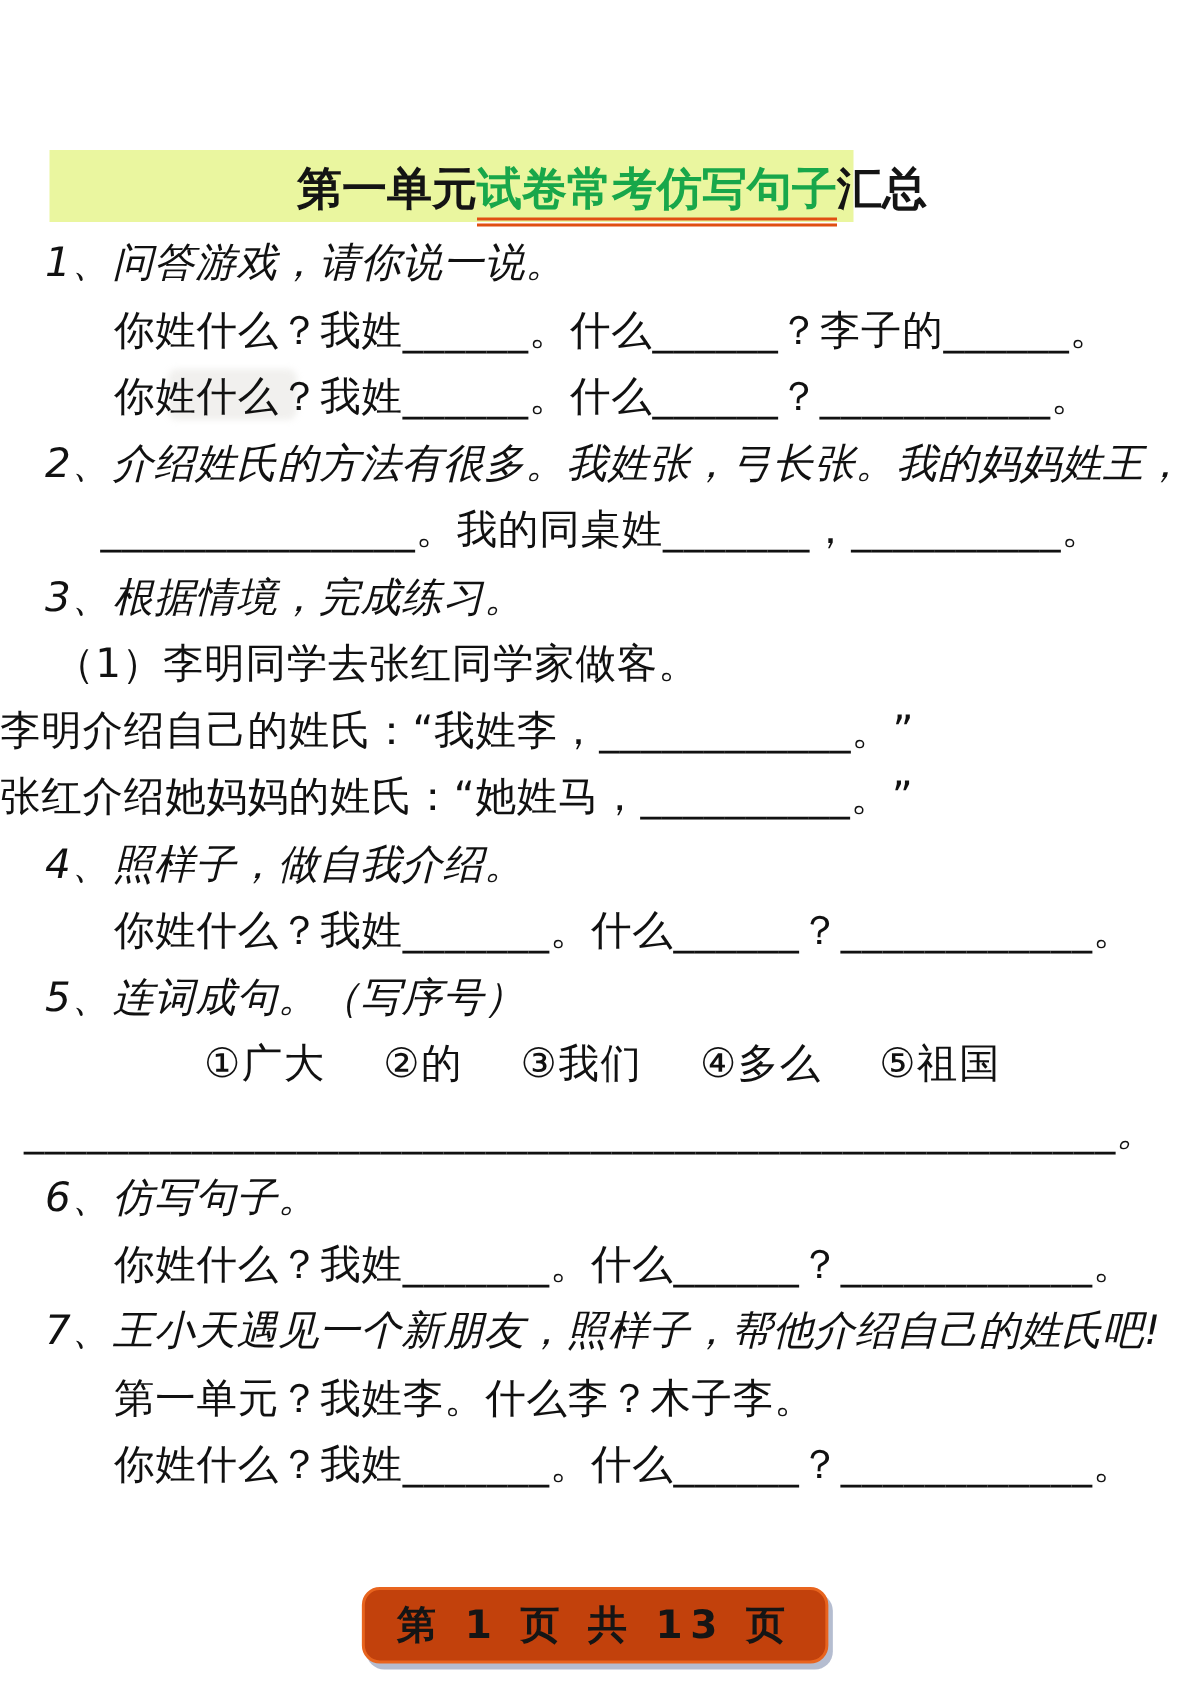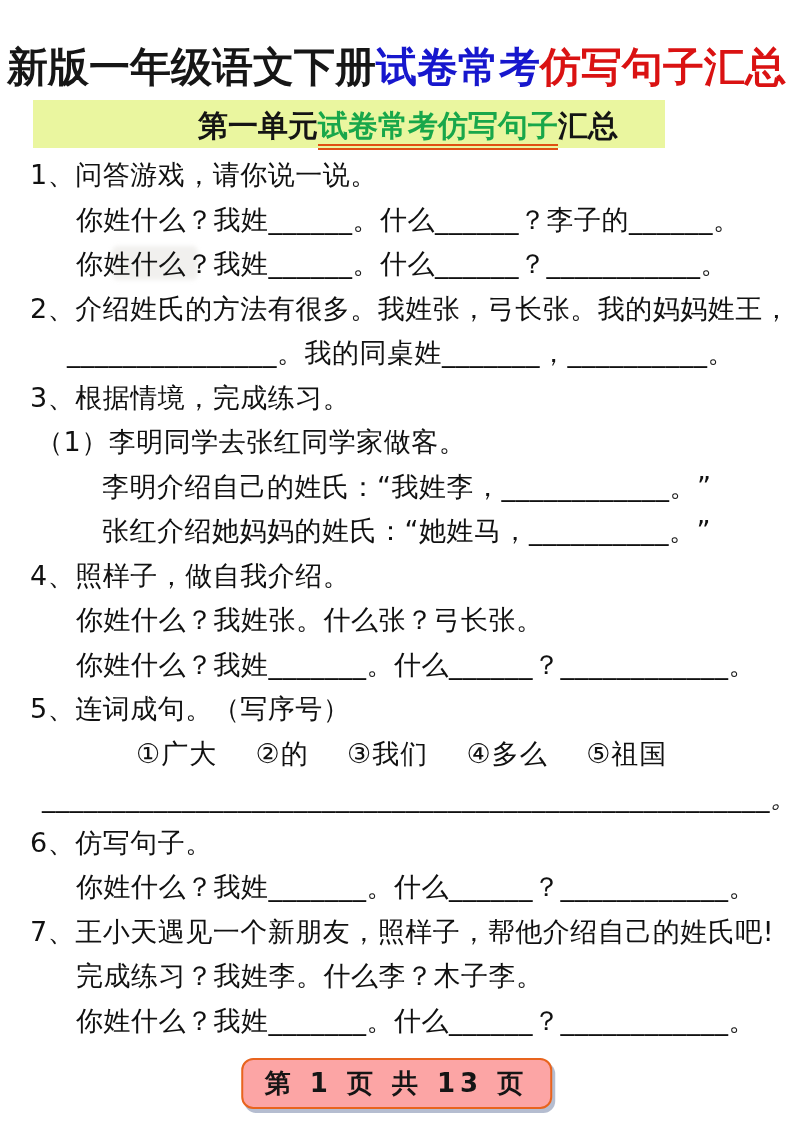--- a/index.html
+++ b/index.html
@@ -81,9 +81,6 @@
 
 <div class="page">
 
-  <div class="main-title">
-    <span class="t-black">新版一年级语文下册</span><span class="t-blue">试卷常考</span><span class="t-red">仿写句子汇总</span>
-  </div>
 
   <div class="subtitle-band">
     <div class="subtitle-text">

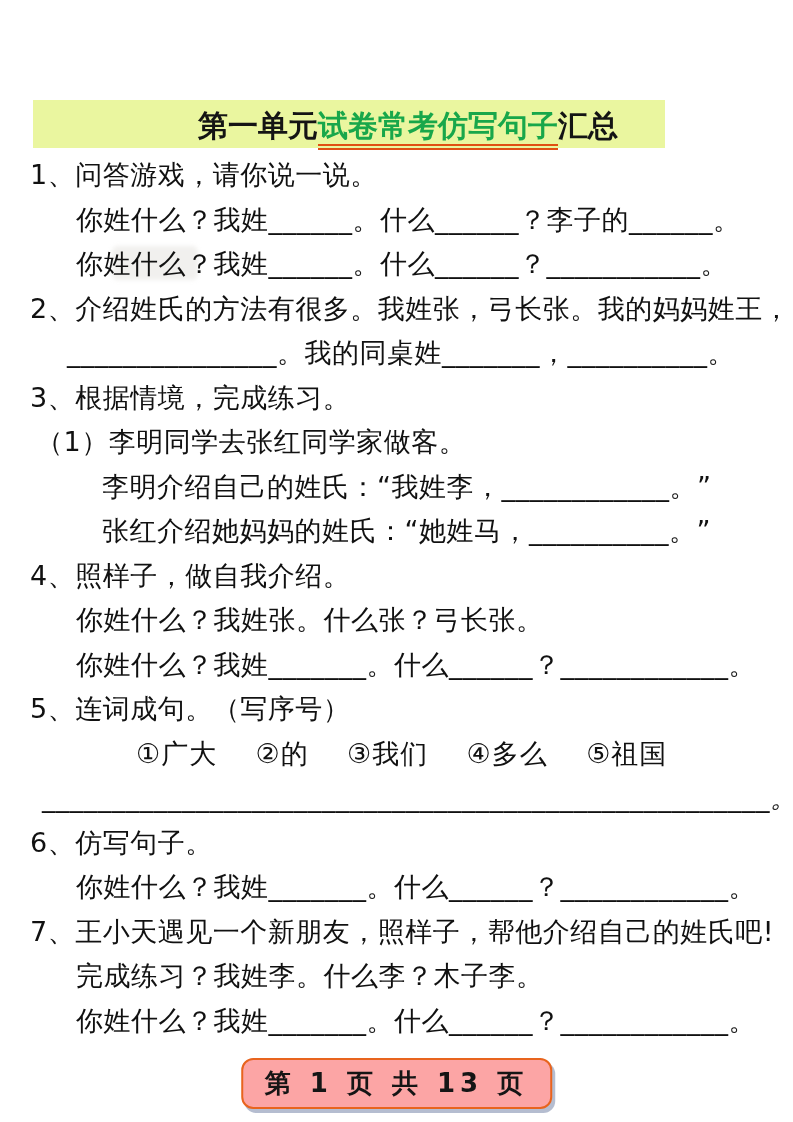--- a/index.html
+++ b/index.html
@@ -24,7 +24,7 @@
   
   .subtitle-band{
     position:absolute;left:33px;top:100px;
-    width:632px;height:48px;
+    width:536px;height:48px;
     background:#eaf69f;
   }
   .subtitle-text{

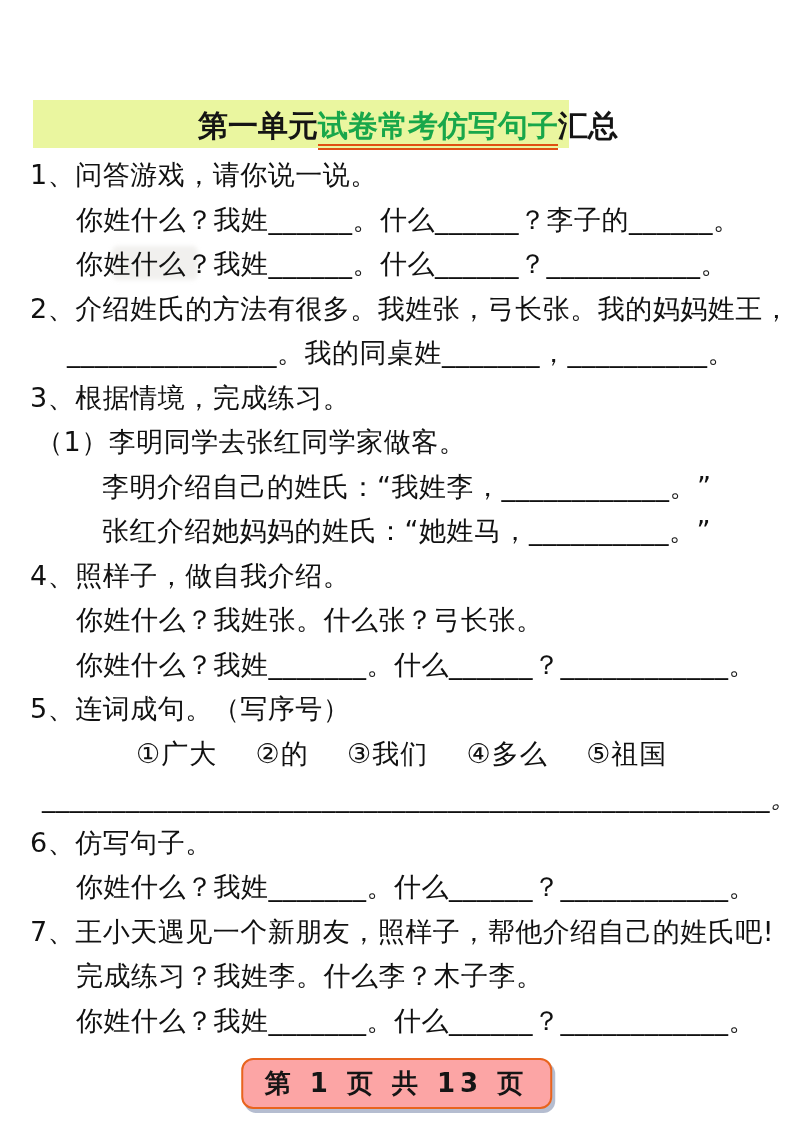--- a/index.html
+++ b/index.html
@@ -48,7 +48,7 @@
     white-space:pre;
     letter-spacing:0.5px;
   }
-  .indent-item{padding-left:30px;}
+  .indent-item{padding-left:30px;font-style:italic;}
   .indent-sub{padding-left:76px;}
   .indent-paren{padding-left:36px;}
   .indent-quote{padding-left:102px;}

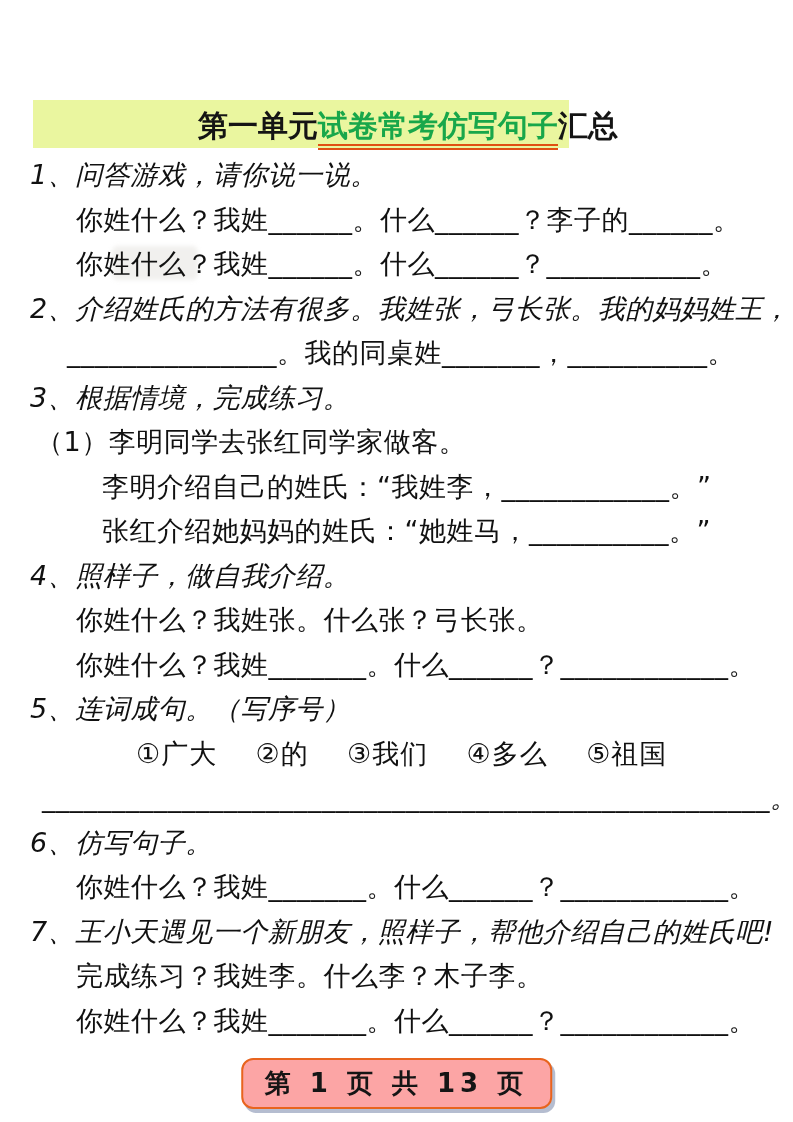--- a/index.html
+++ b/index.html
@@ -51,7 +51,7 @@
   .indent-item{padding-left:30px;font-style:italic;}
   .indent-sub{padding-left:76px;}
   .indent-paren{padding-left:36px;}
-  .indent-quote{padding-left:102px;}
+  .indent-quote{}
   .indent-flush{padding-left:32px;margin-left:35px;}
   .indent-options{padding-left:136px;letter-spacing:1px;text-align:center;}
   .indent-full{padding-left:42px;font-style:italic;}

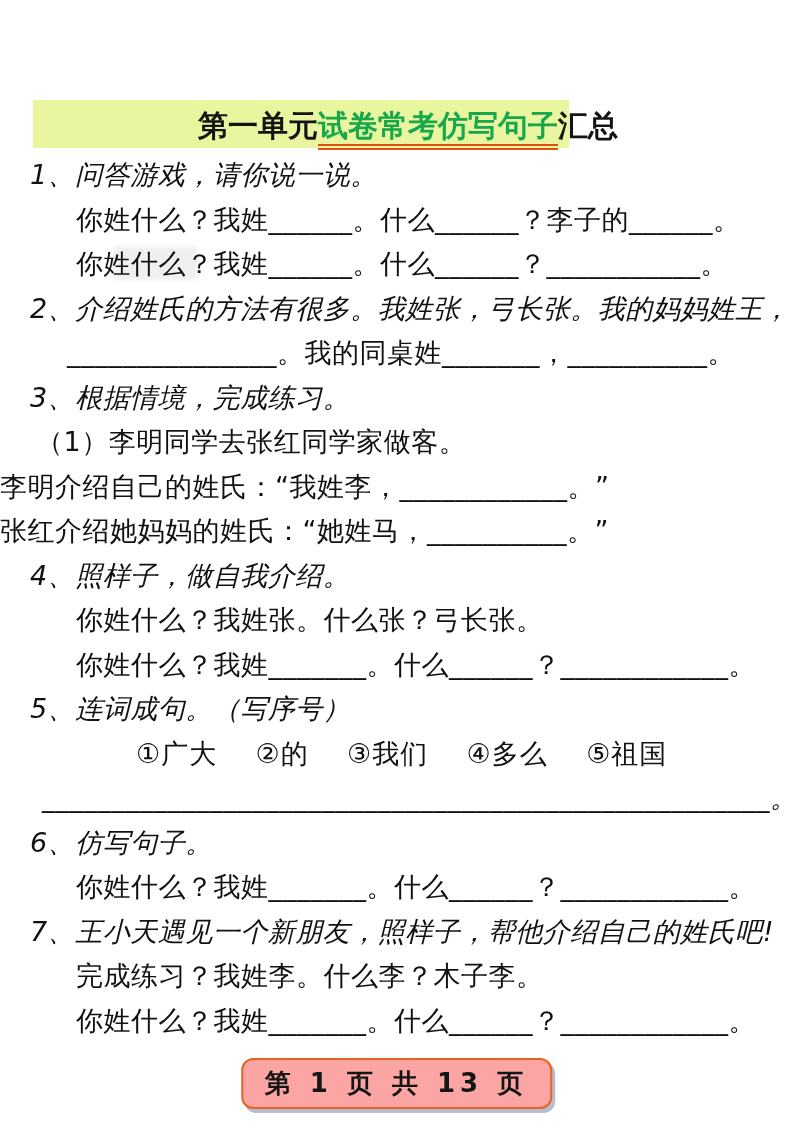--- a/index.html
+++ b/index.html
@@ -101,7 +101,6 @@
     <div class="line indent-quote">李明介绍自己的姓氏：“我姓李，____________。”</div>
     <div class="line indent-quote">张红介绍她妈妈的姓氏：“她姓马，__________。”</div>
     <div class="line indent-item">4、照样子，做自我介绍。</div>
-    <div class="line indent-sub">你姓什么？我姓张。什么张？弓长张。</div>
     <div class="line indent-sub">你姓什么？我姓_______。什么______？____________。</div>
     <div class="line indent-item">5、连词成句。（写序号）</div>
     <div class="line indent-options">①广大    ②的    ③我们    ④多么    ⑤祖国</div>

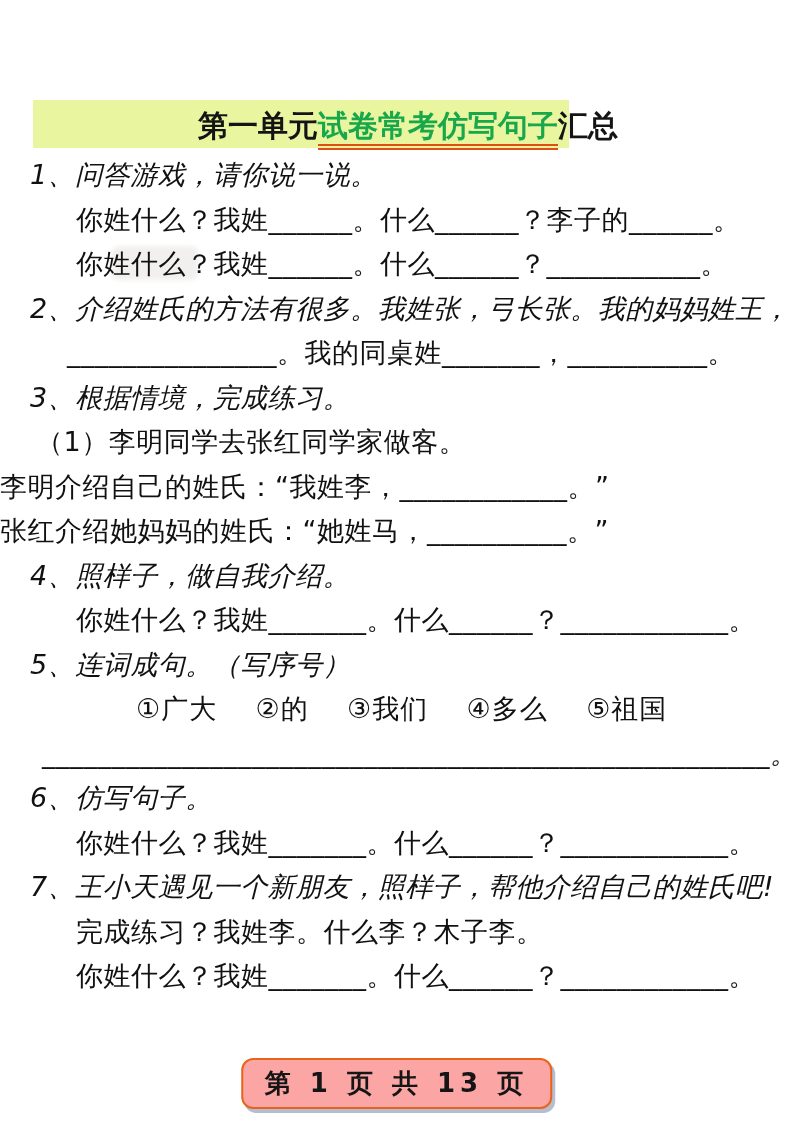--- a/index.html
+++ b/index.html
@@ -54,7 +54,7 @@
   .indent-quote{}
   .indent-flush{padding-left:32px;margin-left:35px;}
   .indent-options{padding-left:136px;letter-spacing:1px;text-align:center;}
-  .indent-full{padding-left:42px;font-style:italic;}
+  .indent-full{padding-left:16px;font-style:italic;}
   
   .watermark-smudge{
     position:absolute;left:112px;top:246px;

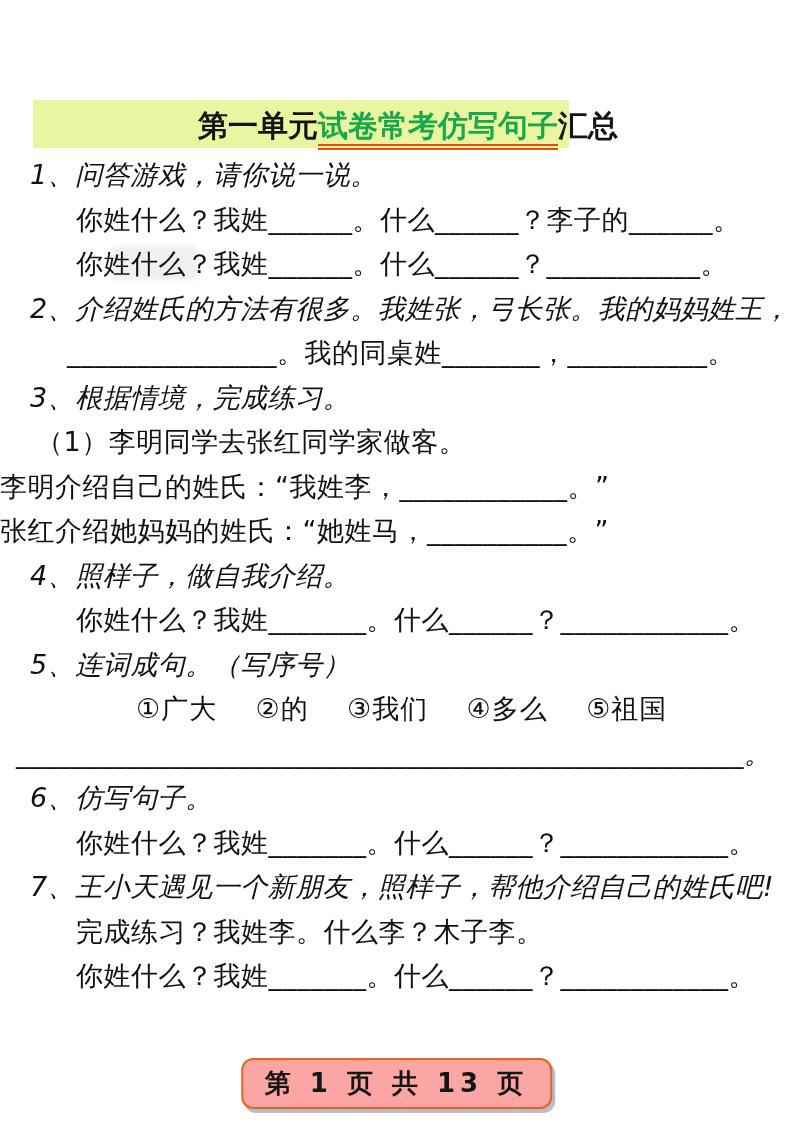--- a/index.html
+++ b/index.html
@@ -108,7 +108,7 @@
     <div class="line indent-item">6、仿写句子。</div>
     <div class="line indent-sub">你姓什么？我姓_______。什么______？____________。</div>
     <div class="line indent-item">7、王小天遇见一个新朋友，照样子，帮他介绍自己的姓氏吧!</div>
-    <div class="line indent-sub">完成练习？我姓李。什么李？木子李。</div>
+    <div class="line indent-sub">第一单元？我姓李。什么李？木子李。</div>
     <div class="line indent-sub">你姓什么？我姓_______。什么______？____________。</div>
   </div>
 

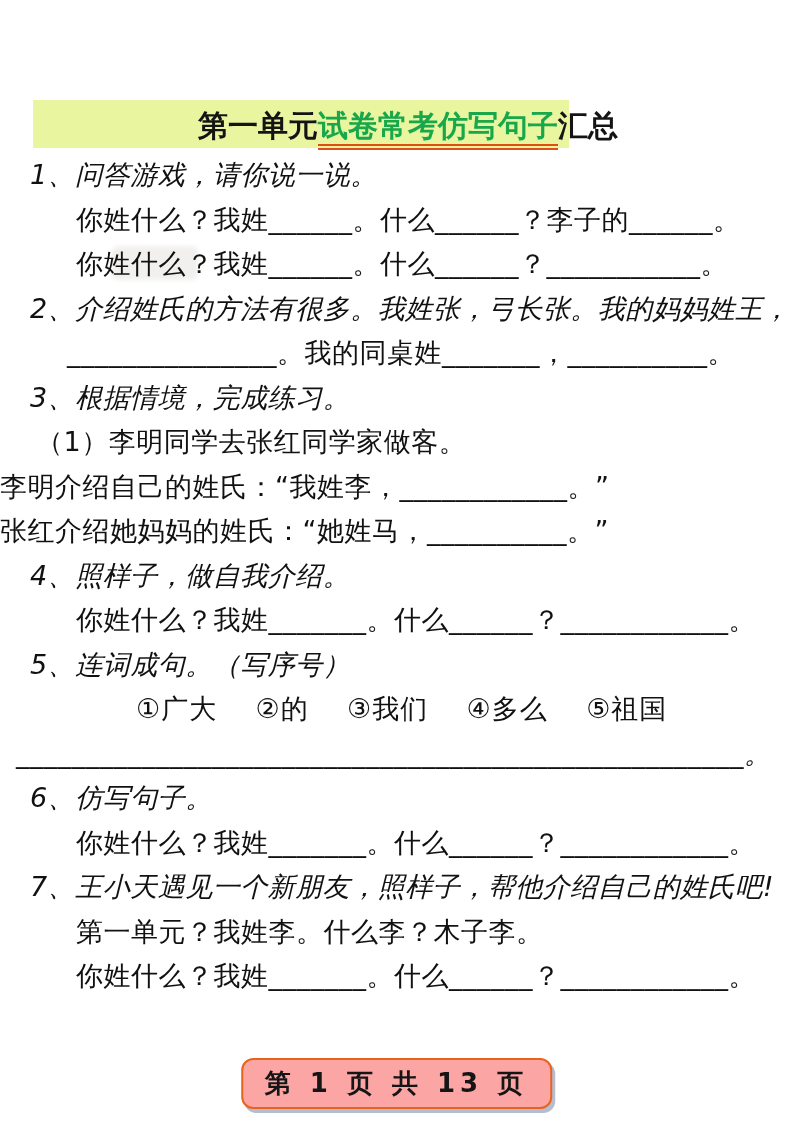--- a/index.html
+++ b/index.html
@@ -67,7 +67,7 @@
   .footer-badge{
     position:absolute;left:50%;top:1058px;
     transform:translateX(-50%);
-    background:#fca5a5;
+    background:#c2410c;
     border:2px solid #e8641e;
     border-radius:12px;
     box-shadow:3px 4px 0 rgba(120,135,170,0.55);

